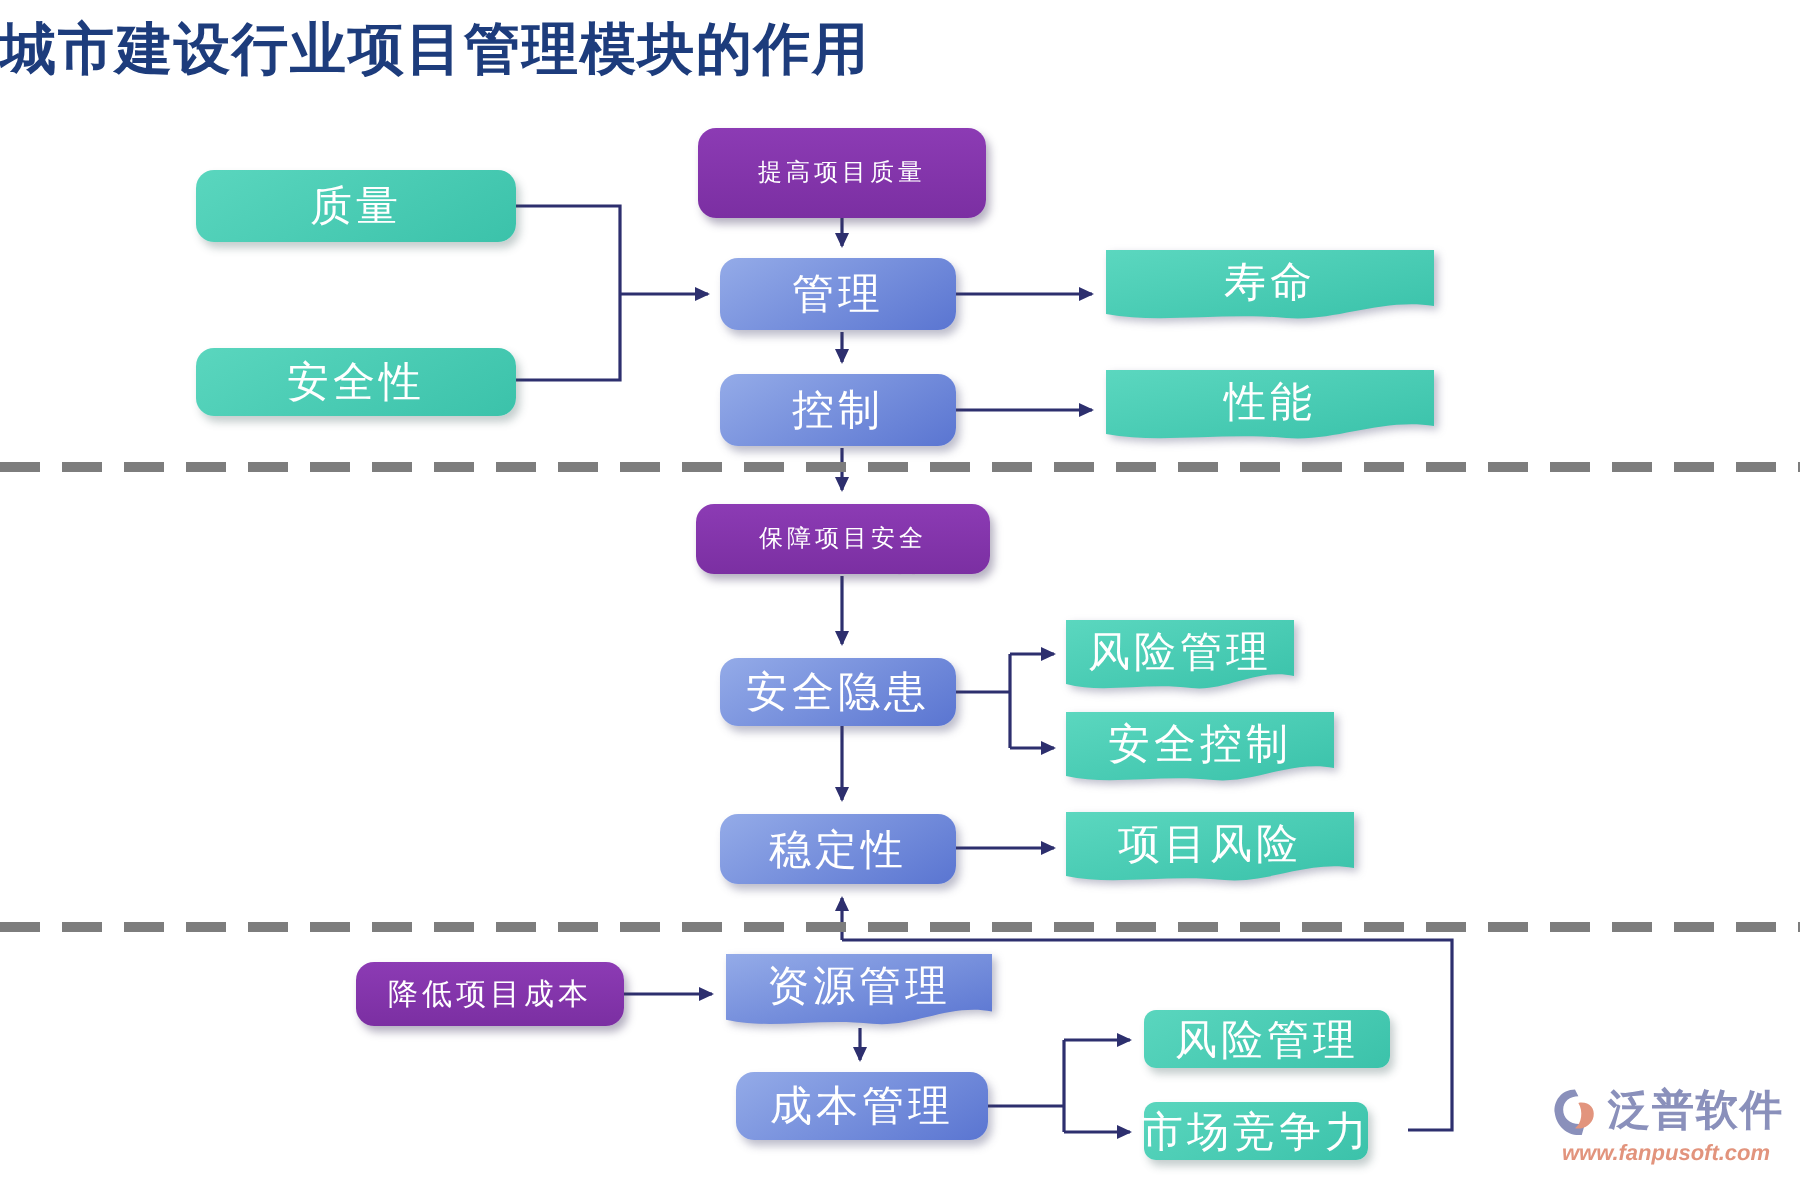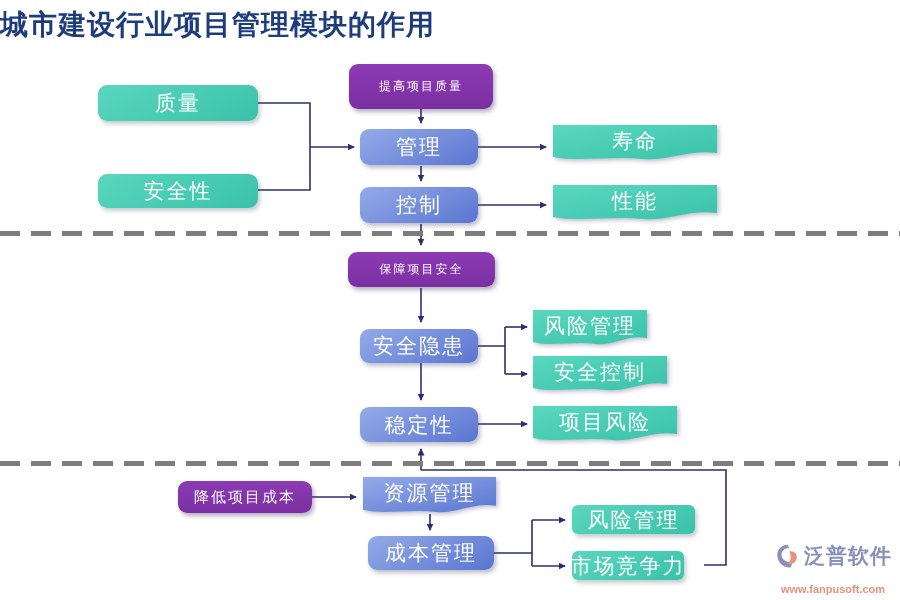--- a/index.html
+++ b/index.html
@@ -52,7 +52,7 @@
   }
   .brand-row{display:flex;align-items:center;gap:3px;}
   .brand-name{font-weight:bold;font-size:21px;letter-spacing:1px;color:var(--brand_text,#8a90bb);}
-  .brand-url{font-weight:bold;font-size:11px;color:var(--brand_url,#e2947d);margin-top:14px;}
+  .brand-url{font-weight:bold;font-size:11px;color:var(--brand_url,#e2947d);margin-top:2px;font-style:italic;}
 
   .watermark{
     position:absolute;left:418px;top:272px;opacity:.25;

